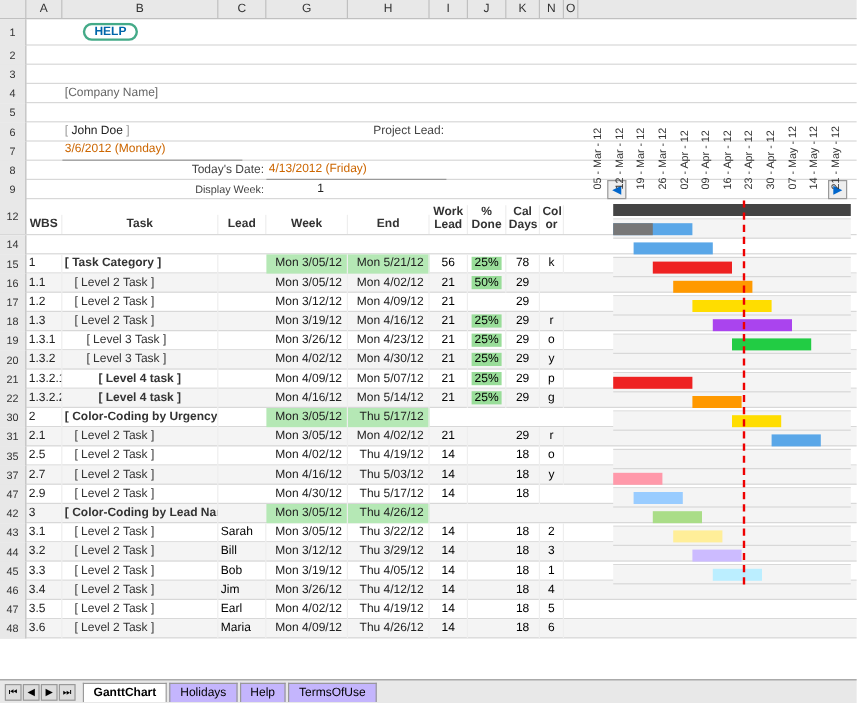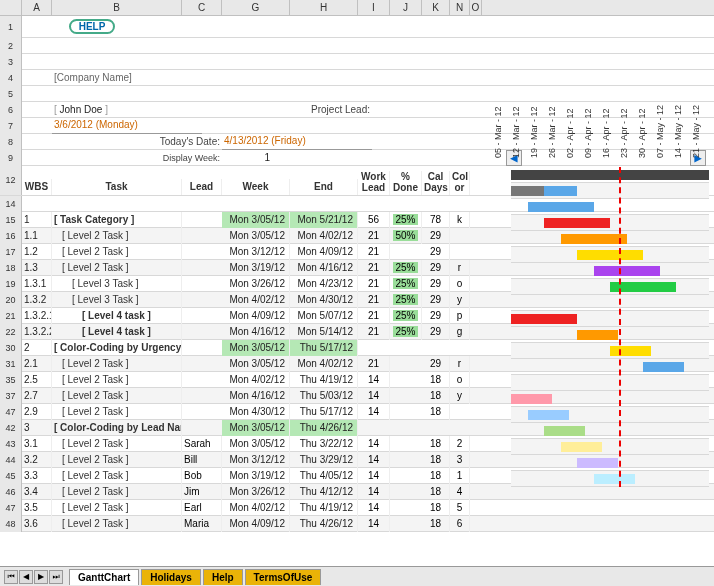--- a/index.html
+++ b/index.html
@@ -41,7 +41,7 @@
 .sheet-nav { width: 14px; height: 14px; border: 1px solid #999; margin-right: 1px; font-size: 8px; text-align: center; line-height: 12px; background: #ddd; cursor: pointer; }
 .sheet-tab { padding: 2px 8px; font-size: 10px; border: 1px solid #999; border-bottom: none; margin-right: 2px; background: #fff; cursor: pointer; }
 .sheet-tab.active { background: #fff; font-weight: bold; }
-.sheet-tab.inactive { background: #eab308; font-weight: bold; }
+.sheet-tab.inactive { background: #c4b5fd; }
 .red-tri { color: #d00; font-size: 8px; }
 .odd { background: #f4f4f4; }
 .c-A { width: 30px; } .c-B { width: 130px; } .c-C { width: 40px; }

